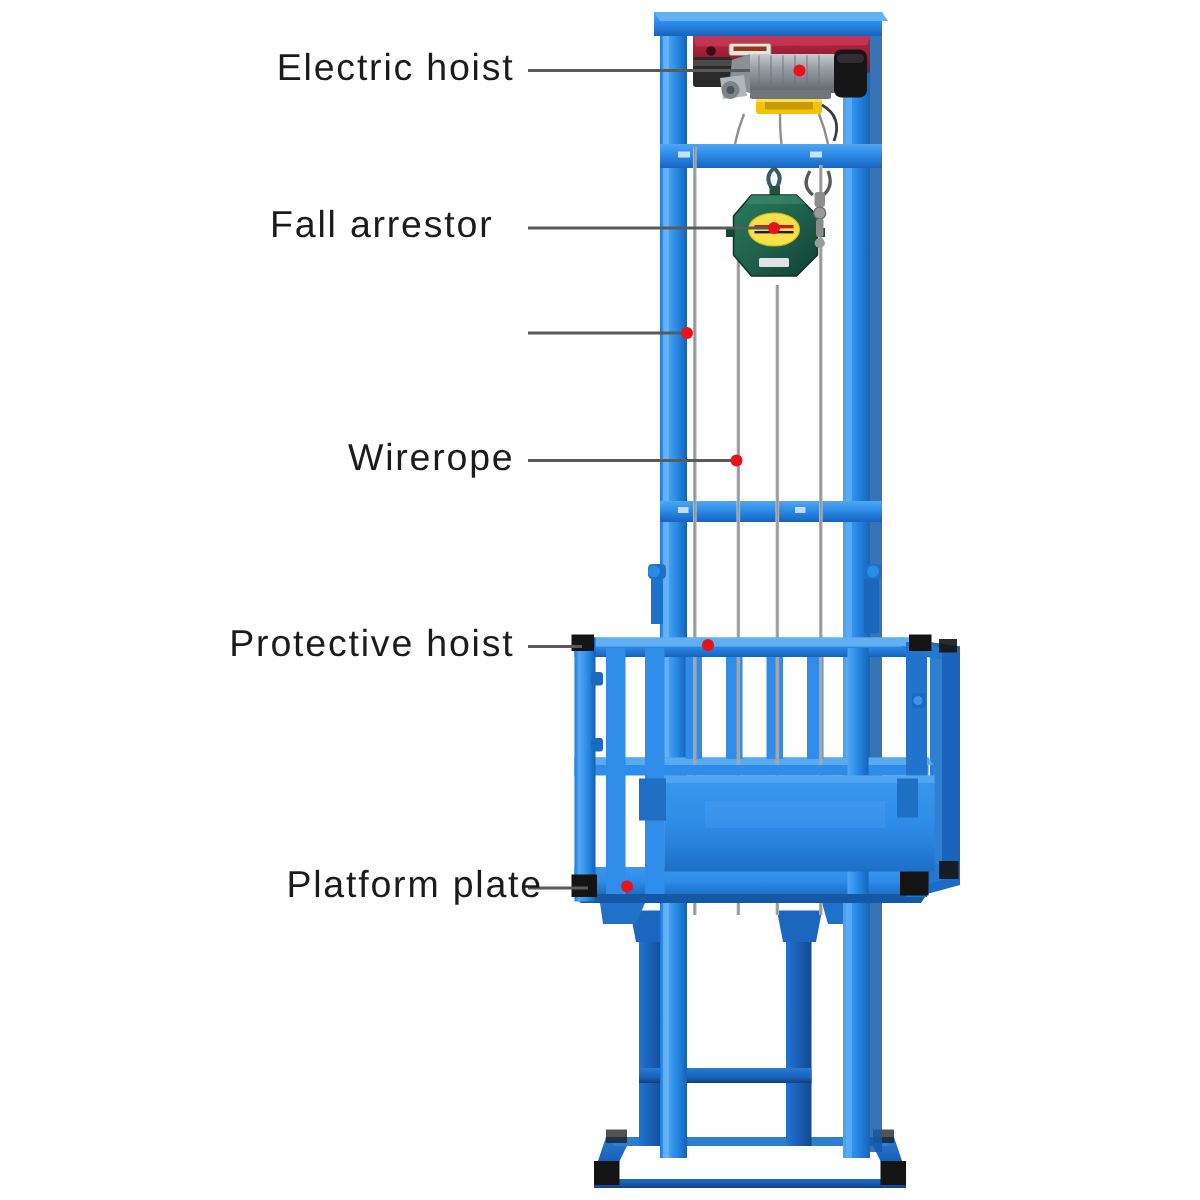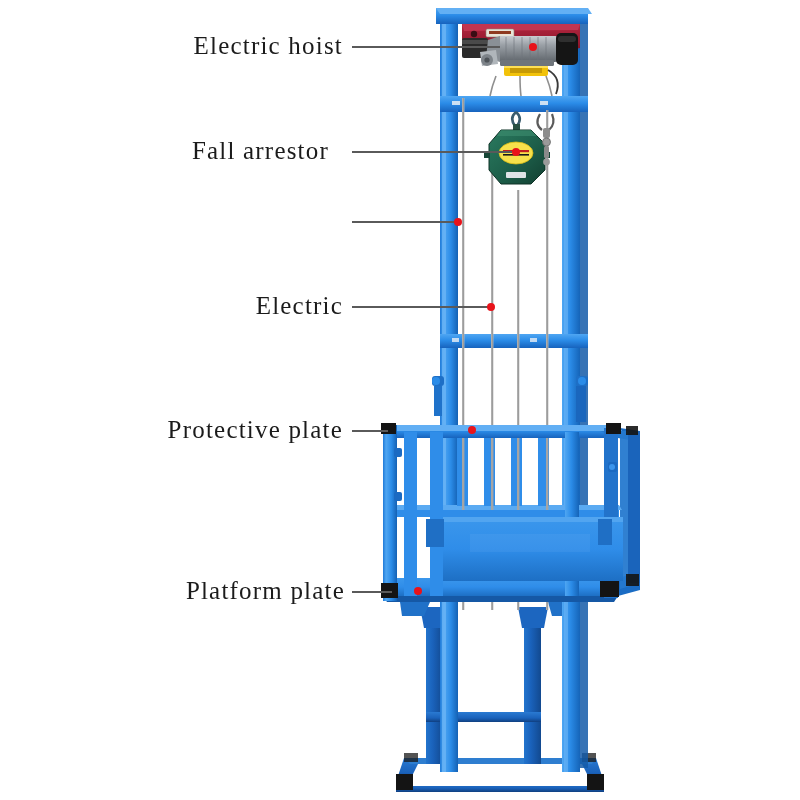--- a/index.html
+++ b/index.html
@@ -28,7 +28,7 @@
   }
   .callout-label {
     position: absolute;
-    font-family: Liberation Serif, serif;
+    font-family: Liberation Sans, sans-serif;
     font-size: 25px;
     letter-spacing: 1.2px;
     color: #1b1b1b;

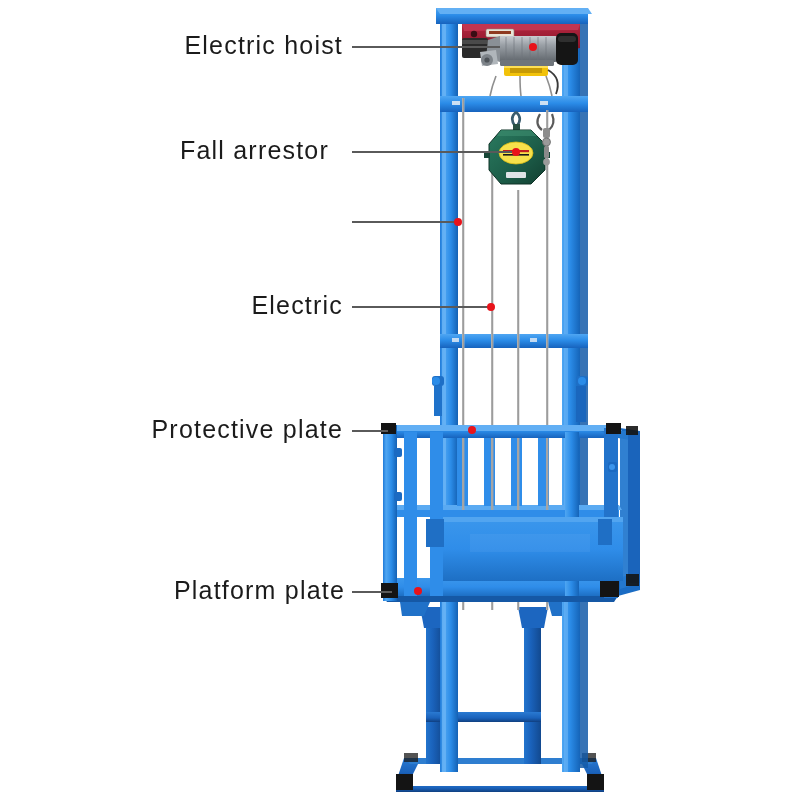--- a/index.html
+++ b/index.html
@@ -320,7 +320,7 @@
   <div class="callout-label" style="right:471px; top:138px;">Fall arrestor</div>
 
 
-  <div class="callout-label" style="right:457px; top:293px;">Electric</div>
+  <div class="callout-label" style="right:457px; top:293px;">Wirerope</div>
 
   <div class="callout-label" style="right:457px; top:417px;">Protective plate</div>
 

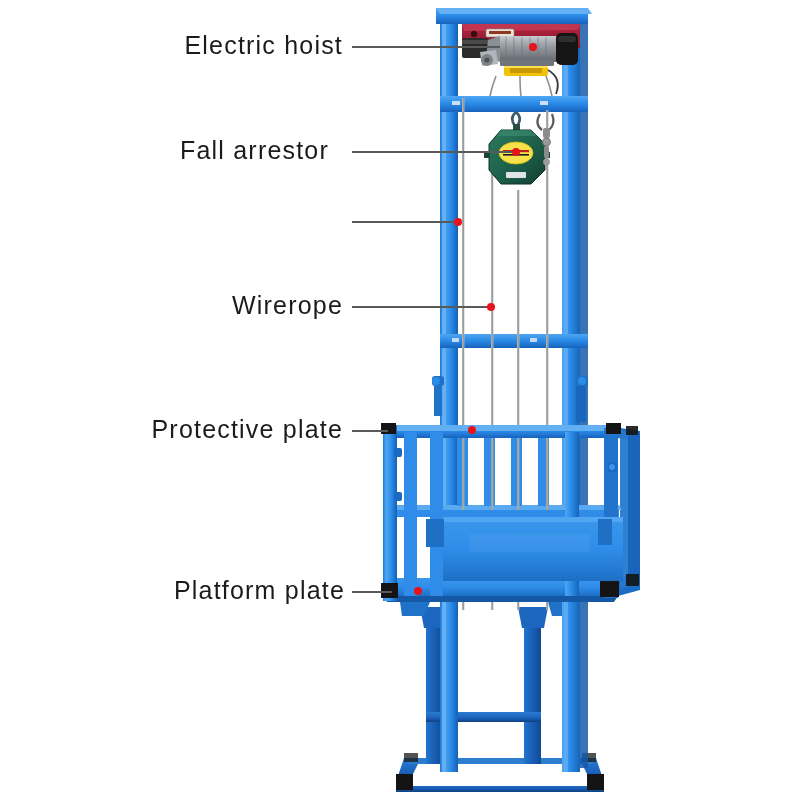--- a/index.html
+++ b/index.html
@@ -322,7 +322,7 @@
 
   <div class="callout-label" style="right:457px; top:293px;">Wirerope</div>
 
-  <div class="callout-label" style="right:457px; top:417px;">Protective plate</div>
+  <div class="callout-label" style="right:457px; top:417px;">Protective hoist</div>
 
   <div class="callout-label" style="right:455px; top:578px;">Platform plate</div>
 

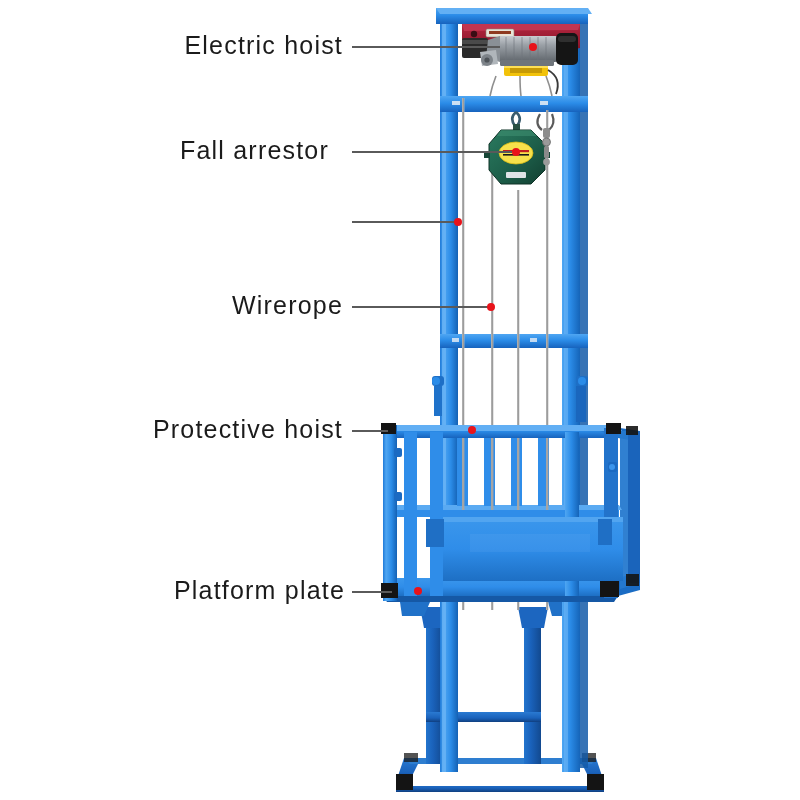--- a/index.html
+++ b/index.html
@@ -324,7 +324,7 @@
 
   <div class="callout-label" style="right:457px; top:417px;">Protective hoist</div>
 
-  <div class="callout-label" style="right:455px; top:578px;">Platform plate</div>
+  <div class="callout-label" style="right:438px; top:578px;">Platform plate</div>
 
 </div>
 

